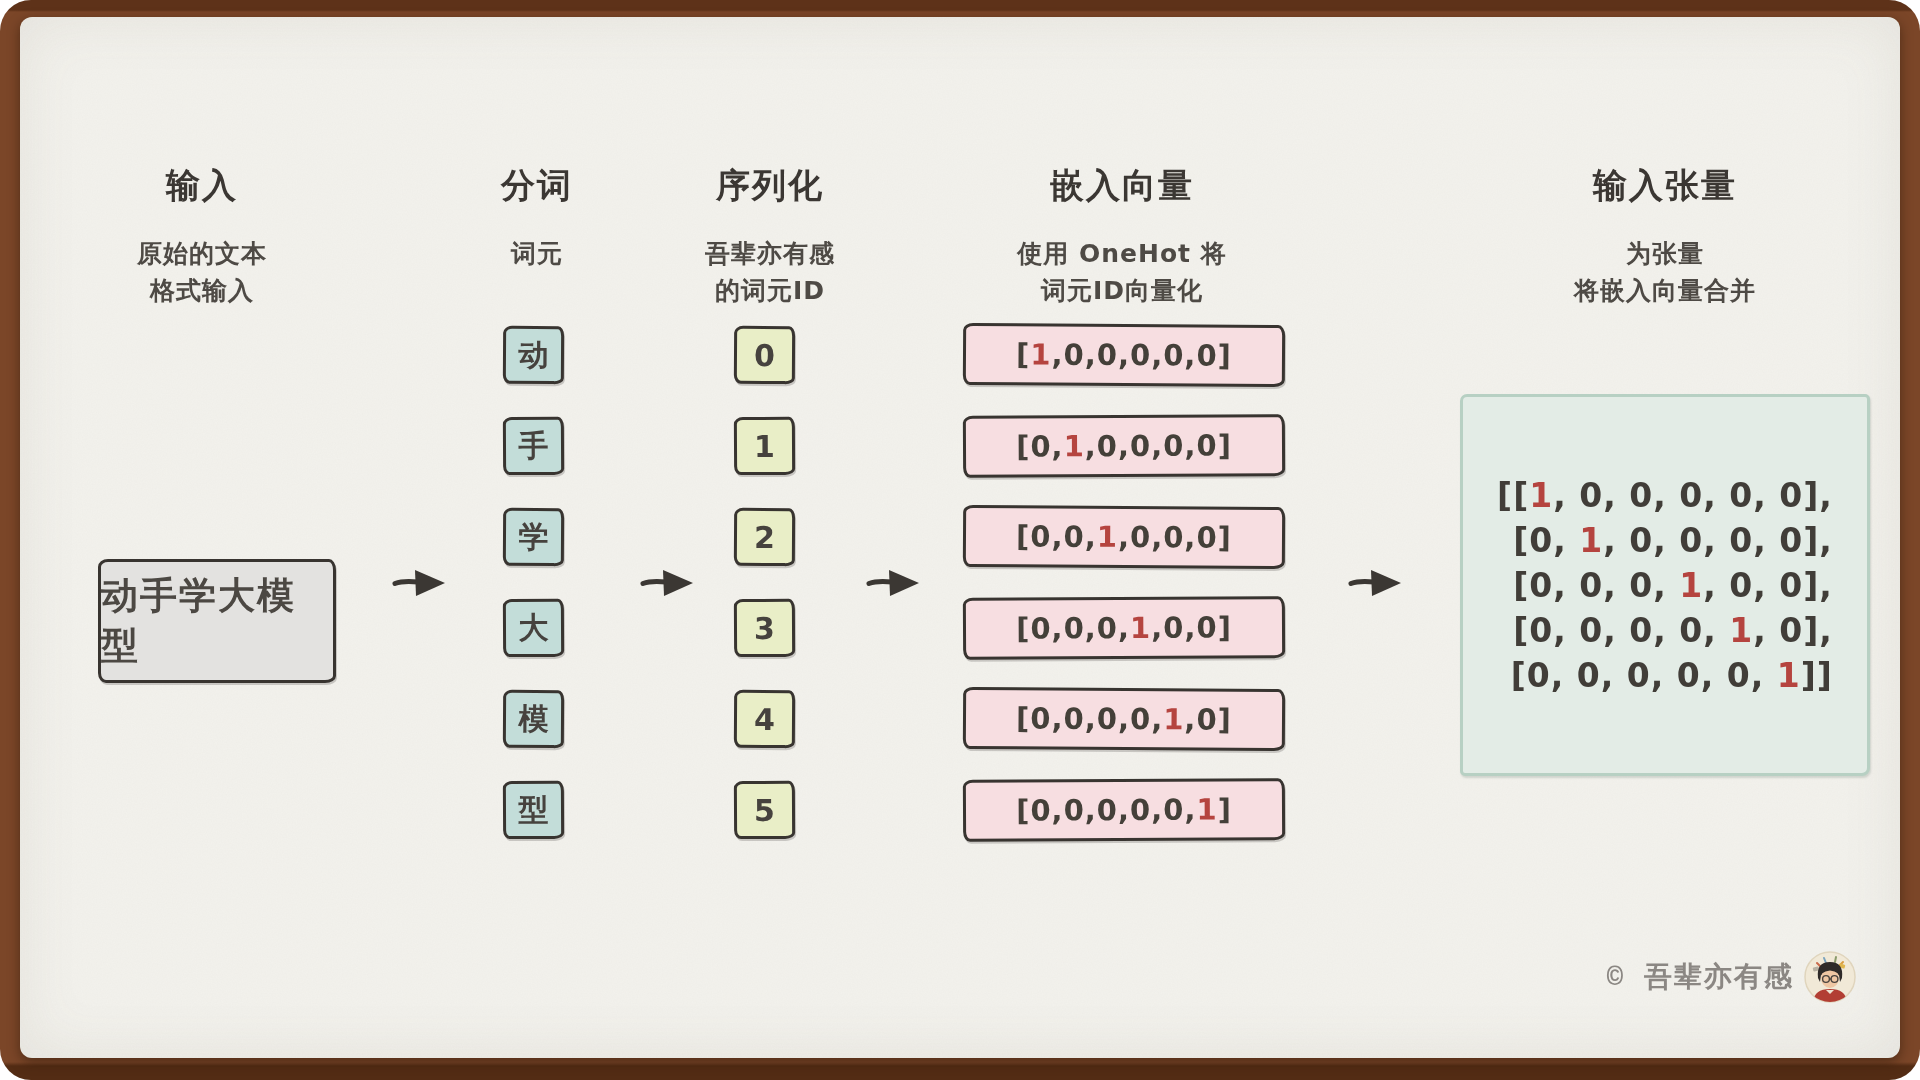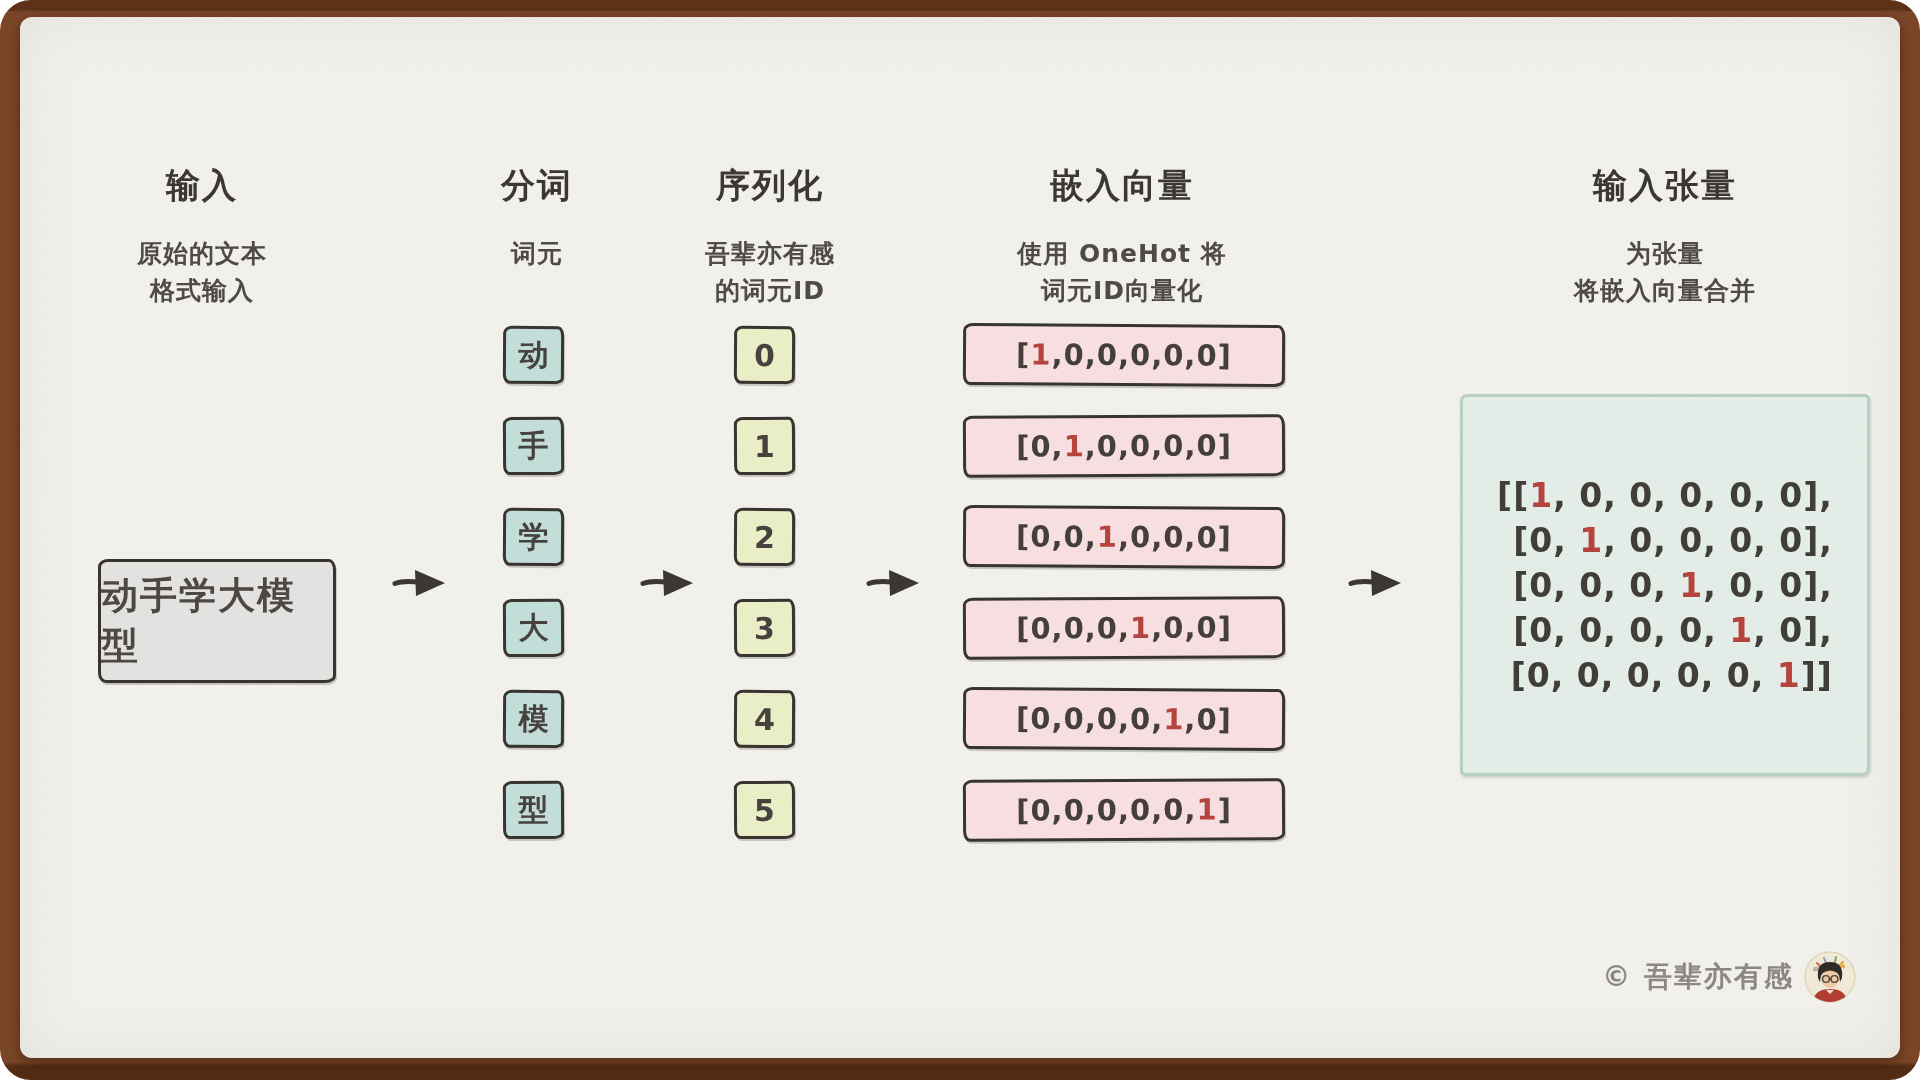--- a/index.html
+++ b/index.html
@@ -66,7 +66,7 @@
   .arrow{position:absolute;top:550px;}
 
   
-  .watermark{position:absolute;left:1560px;top:934px;display:flex;align-items:center;gap:10px;}
+  .watermark{position:absolute;left:1560px;top:934px;display:flex;align-items:center;gap:10px;font-family:Liberation Mono, monospace;}
   .wm-text{font-size:28px;font-weight:bold;color:var(--watermark);letter-spacing:2px;width:214px;text-align:right;}
 </style>
 </head>

